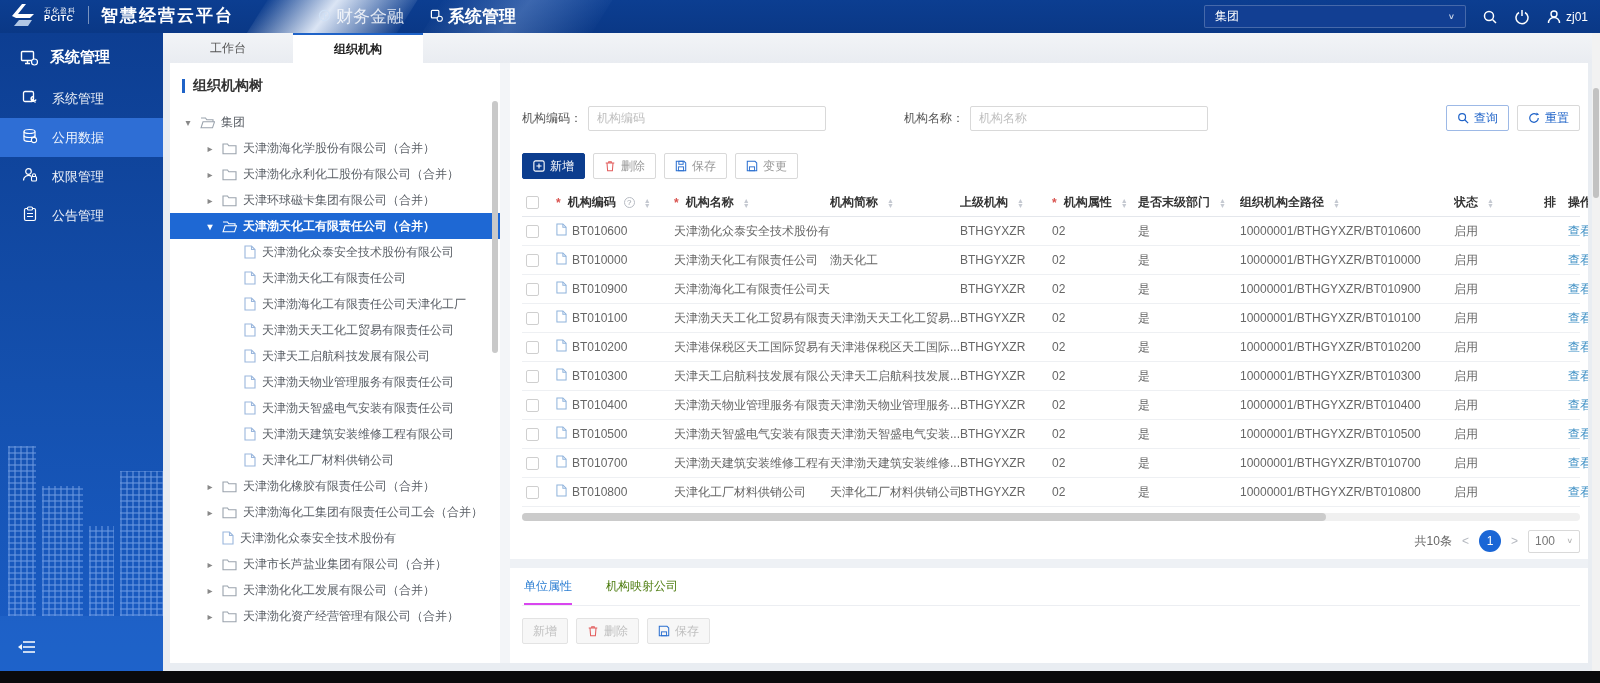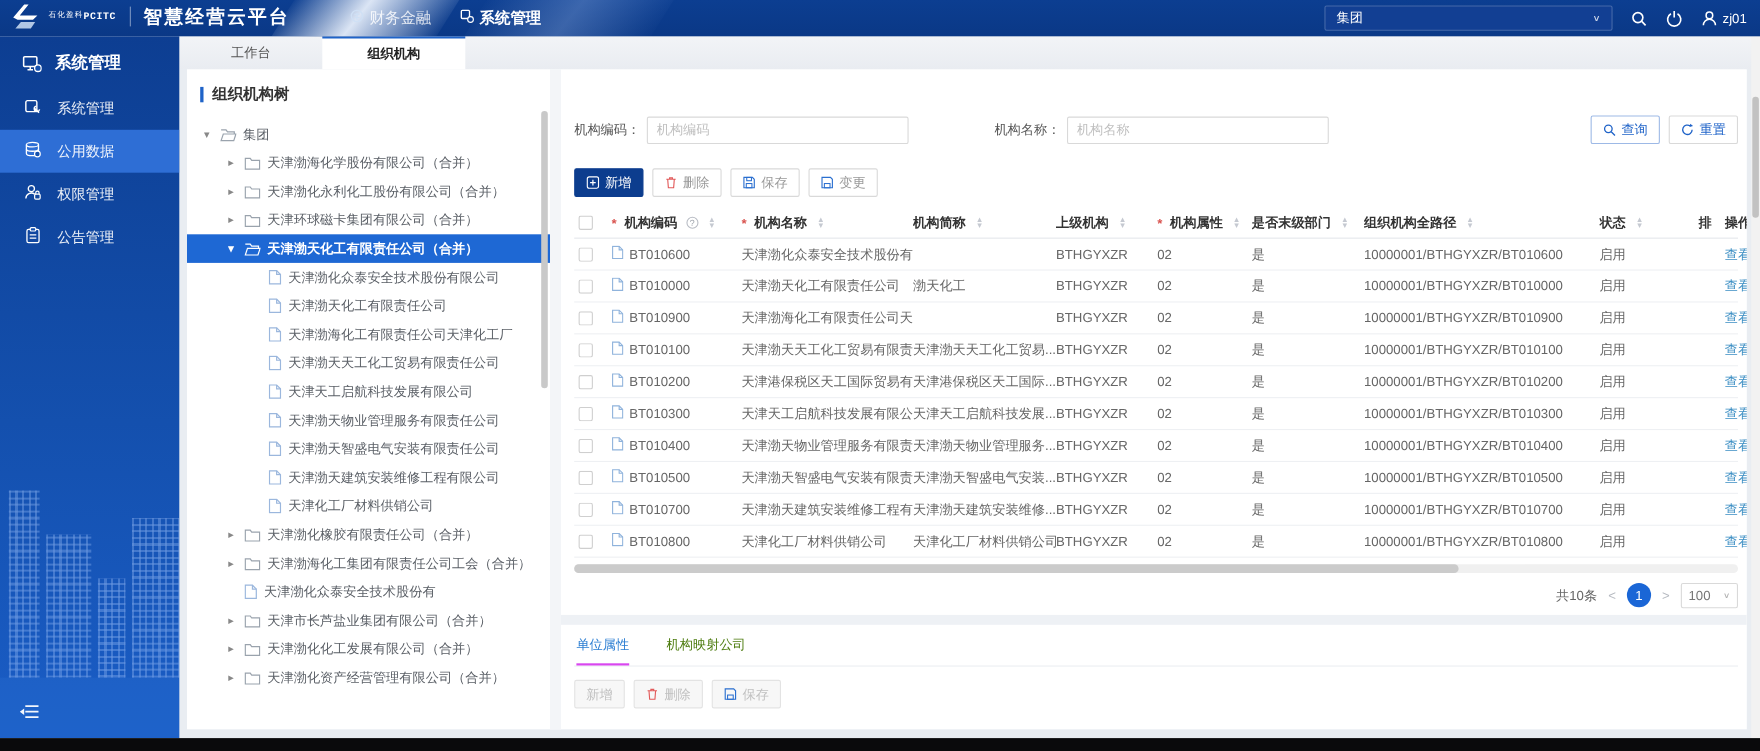--- a/index.html
+++ b/index.html
@@ -18,7 +18,7 @@
     transform:skewX(-32deg); }
   .brand { position:absolute; left:10px; top:2px; display:flex; align-items:center; gap:8px; }
   .logo-mark { display:flex; align-items:flex-end; gap:3px; }
-  .logo-txt { display:flex; flex-direction:row; line-height:1;font-family:Liberation Mono, monospace; }
+  .logo-txt { display:flex; flex-direction:column; line-height:1; }
   .logo-txt .l1 { font-size:7px; letter-spacing:1px; }
   .logo-txt .l2 { font-size:9px; font-weight:bold; letter-spacing:.5px; }
   .brand-divider { width:1px; height:18px; background:rgba(255,255,255,.45); margin:0 4px; }

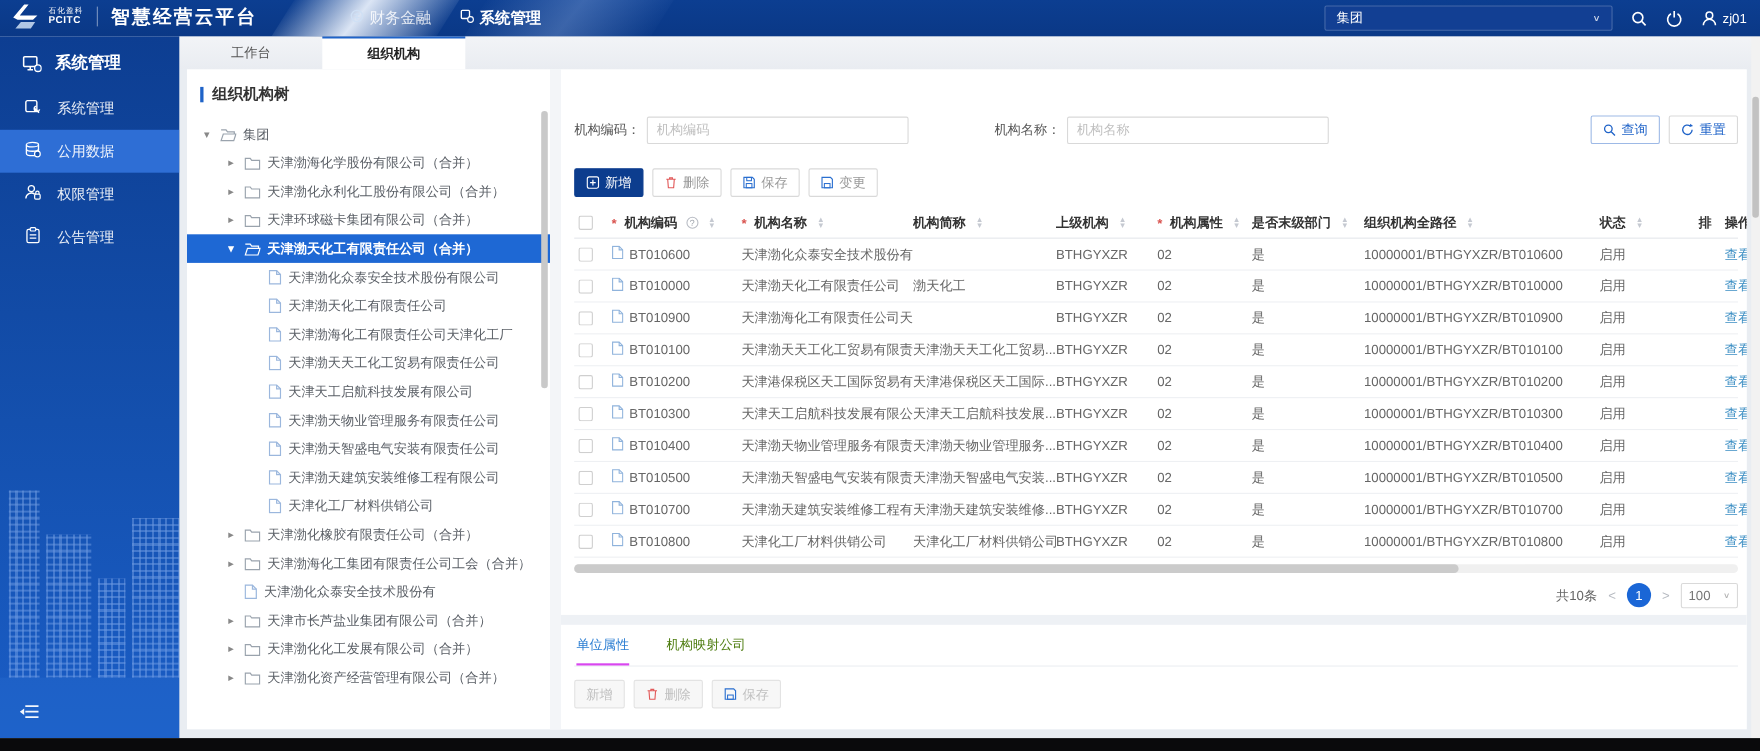--- a/index.html
+++ b/index.html
@@ -24,7 +24,7 @@
   .brand-divider { width:1px; height:18px; background:rgba(255,255,255,.45); margin:0 4px; }
   .app-title { font-size:17px; font-weight:bold; letter-spacing:2px; }
   .topnav { position:absolute; left:318px; top:0; height:33px; display:flex; align-items:center; gap:26px; }
-  .topnav .nav-item { display:flex; align-items:flex-start; gap:5px; color:rgba(255,255,255,.82); cursor:pointer; font-size:14px; }
+  .topnav .nav-item { display:flex; align-items:center; gap:5px; color:rgba(255,255,255,.82); cursor:pointer; font-size:17px; }
   .topnav .nav-item.active { color:#fff; font-weight:bold; }
   .top-right { position:absolute; right:12px; top:0; height:33px; display:flex; align-items:center; gap:16px; }
   .org-select { width:262px; height:23px; background:#123f93; border:1px solid rgba(255,255,255,.22);

